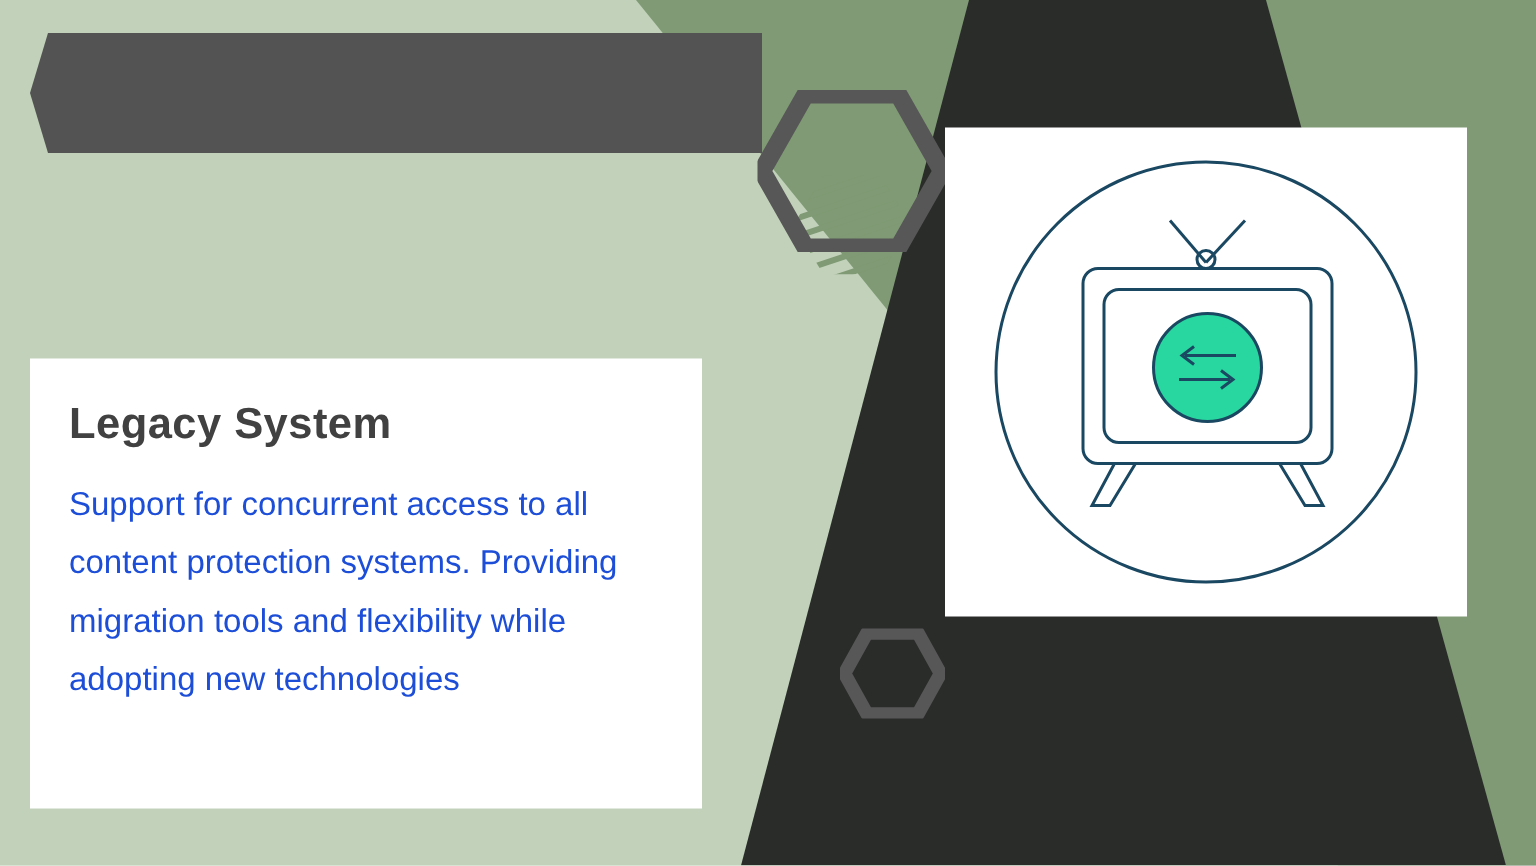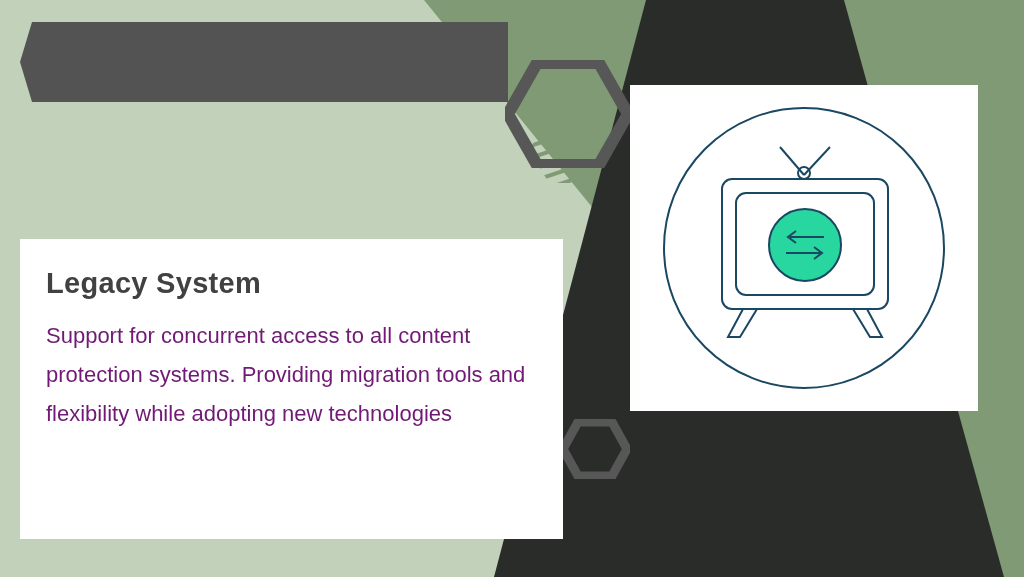--- a/index.html
+++ b/index.html
@@ -18,7 +18,7 @@
     .card {
       position: absolute;
       top: 239px; left: 20px;
-      width: 543px; height: 300px;
+      width: 448px; height: 300px;
       background: #ffffff;
       padding: 28px 26px;
     }

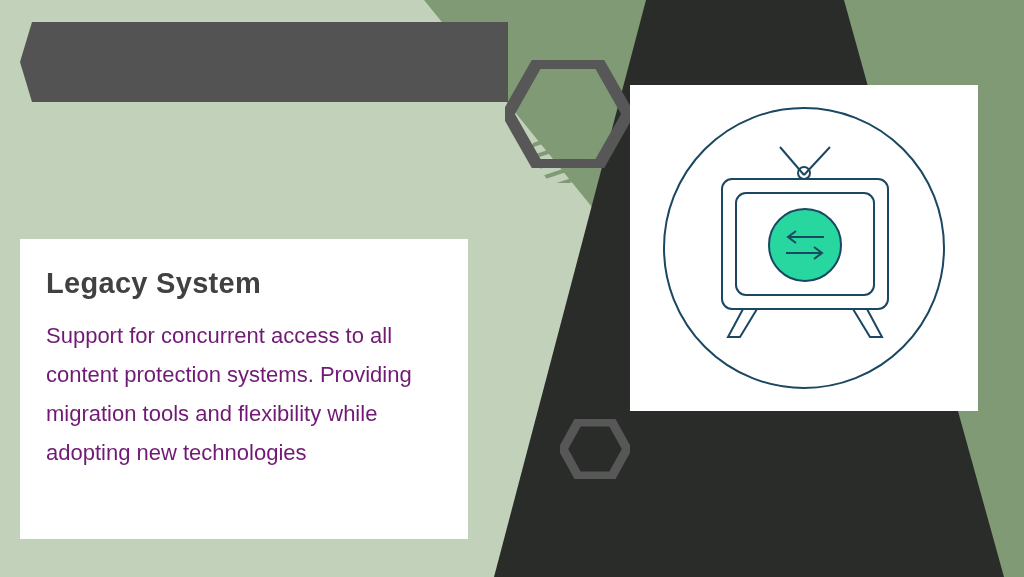--- a/index.html
+++ b/index.html
@@ -33,7 +33,7 @@
     .card-body {
       font-size: 22px;
       line-height: 1.78;
-      color: #701a75;
+      color: #1d4ed8;
     }
     .icon-box {
       position: absolute;

